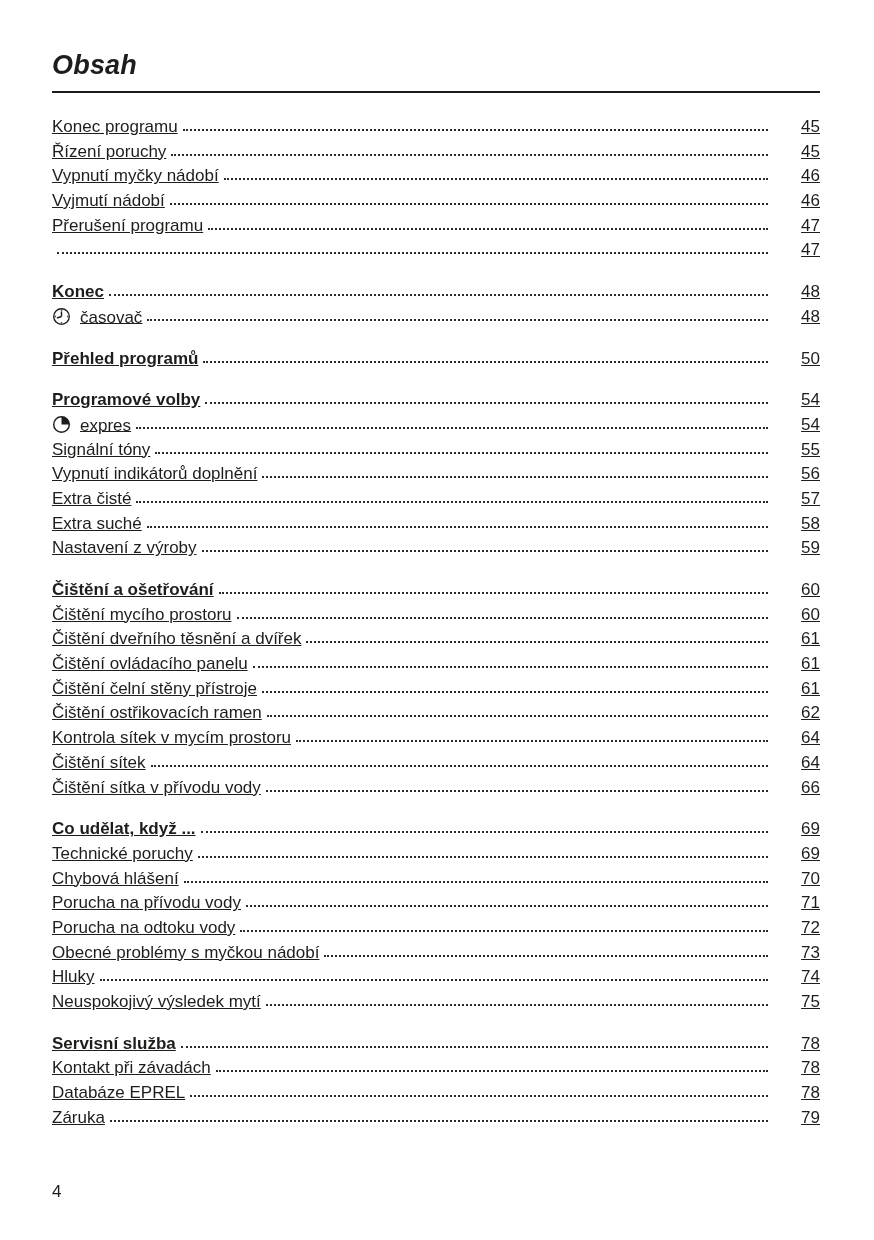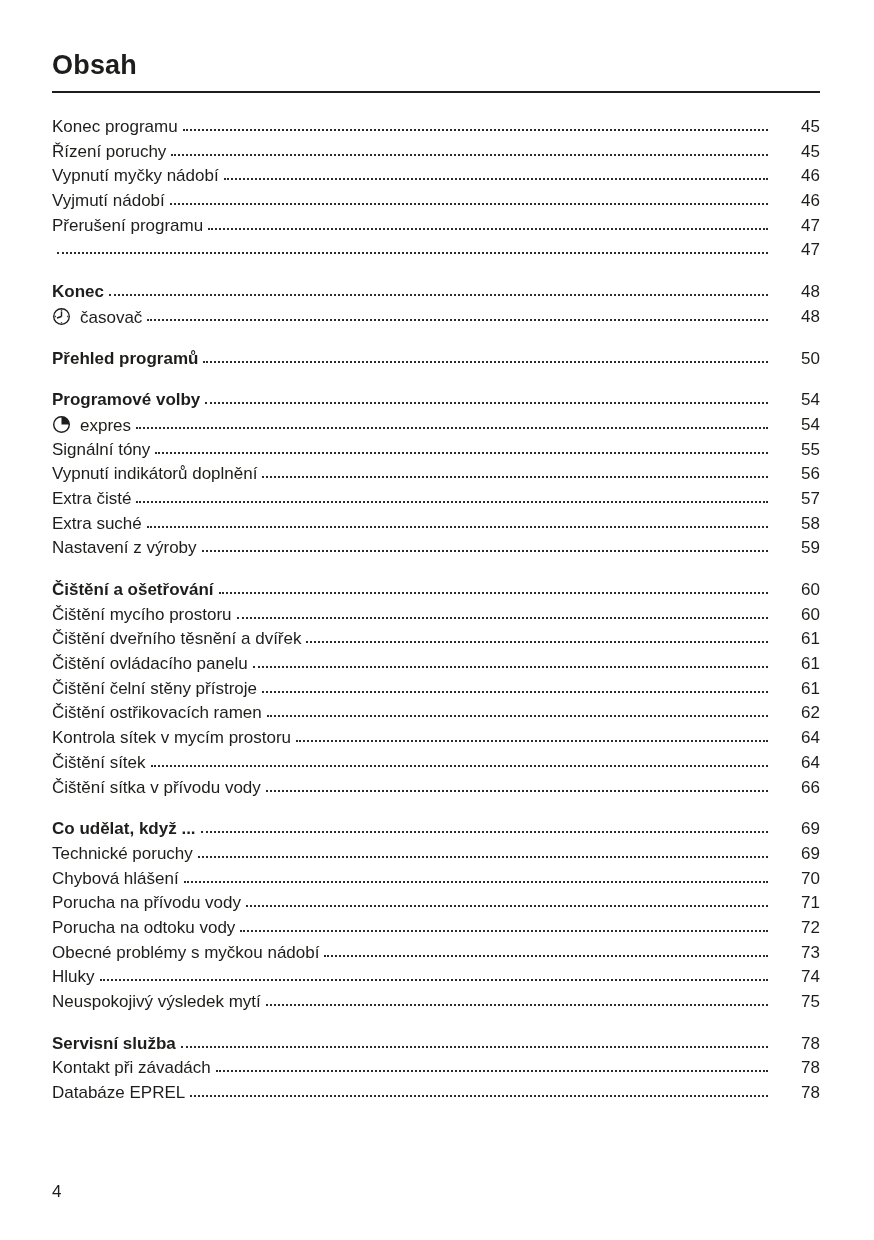--- a/index.html
+++ b/index.html
@@ -27,6 +27,7 @@
     letter-spacing: 0.2px;
     margin: 0 0 9px 0;
     line-height: 34px;
+    font-style: italic;
   }
   .title-rule {
     border: none;

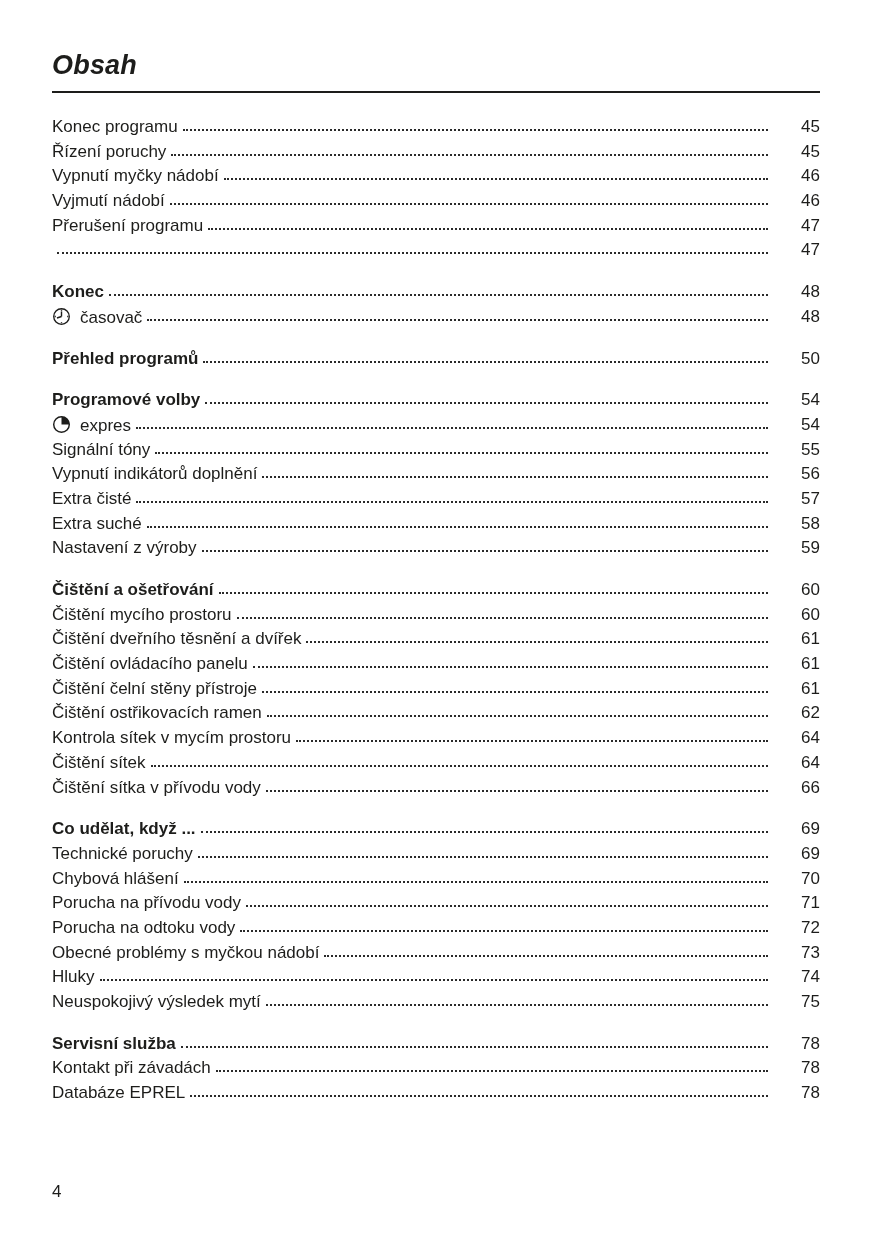--- a/index.html
+++ b/index.html
@@ -46,6 +46,7 @@
     align-items: baseline;
     height: 24.7px;
     white-space: nowrap;
+    text-decoration: underline;
   }
   .toc-row .label { flex: none; }
   .toc-row.bold .label { font-weight: bold; }

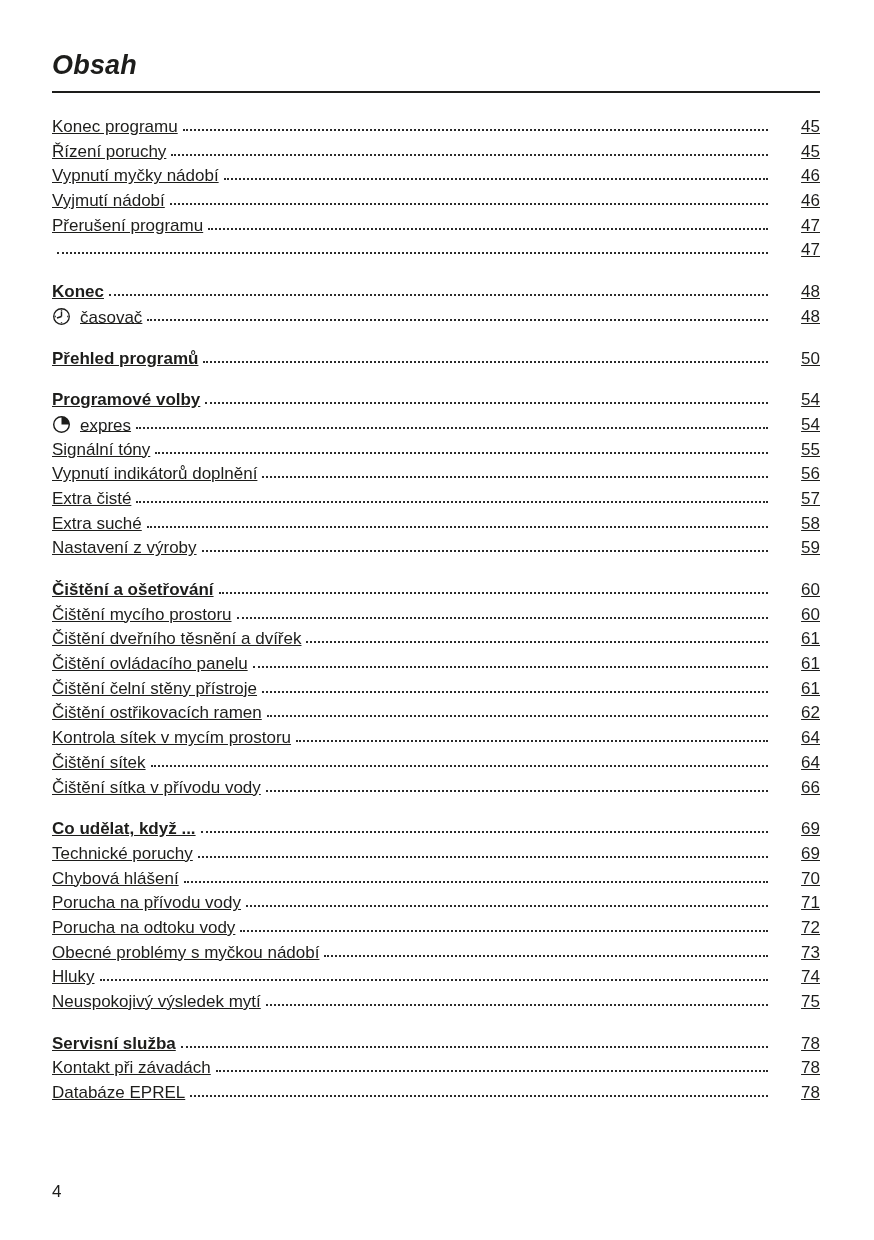--- a/index.html
+++ b/index.html
@@ -289,6 +289,11 @@
     <span class="leader"></span>
     <span class="pg">78</span>
   </div>
+        <div class="toc-row">
+    <span class="label"><span>Záruka</span></span>
+    <span class="leader"></span>
+    <span class="pg">79</span>
+  </div>
       </div>
     </div>
 </div>

